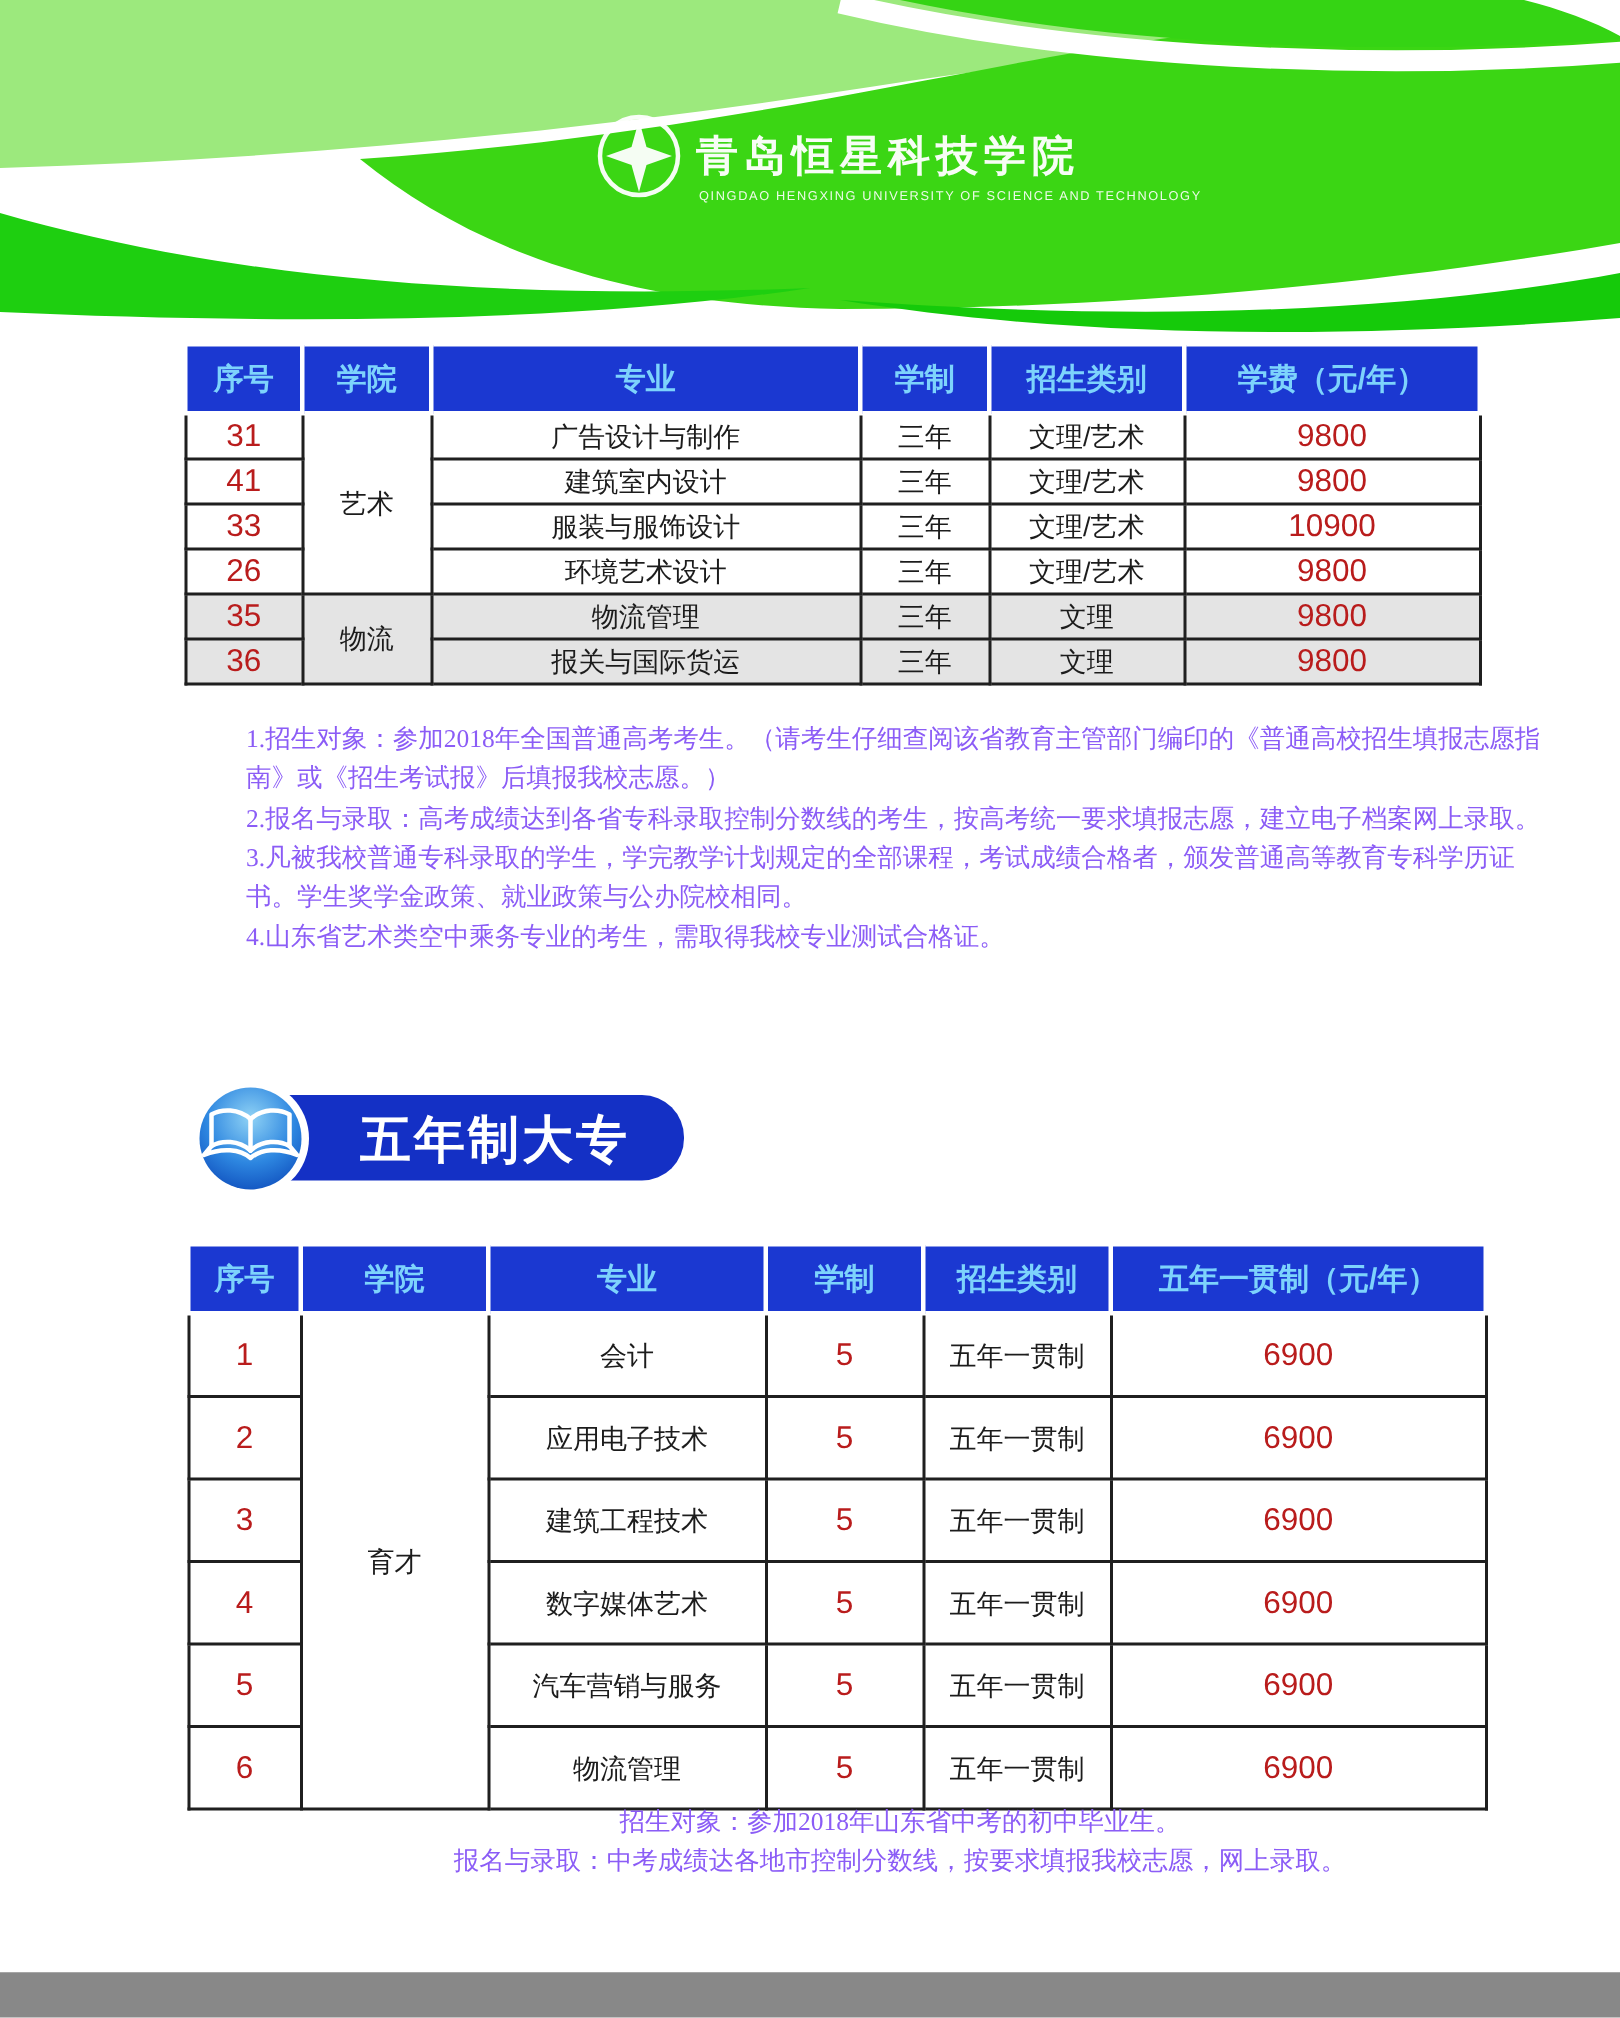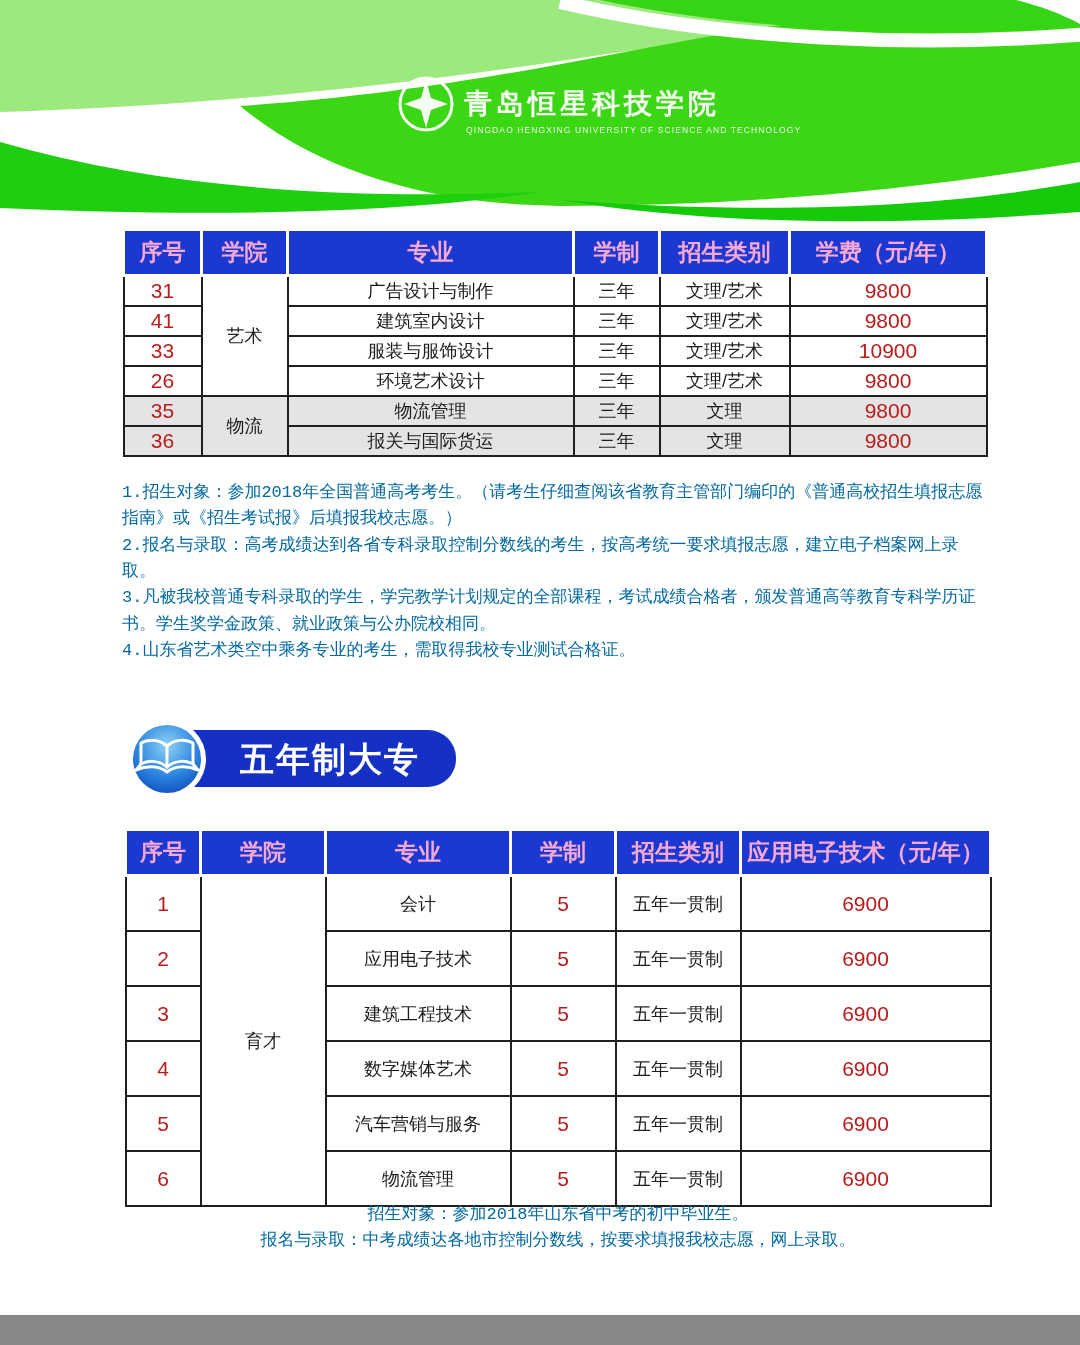--- a/index.html
+++ b/index.html
@@ -16,9 +16,9 @@
   
   .tbl{border-collapse:collapse;table-layout:fixed;}
   .tbl th{
-    background:#1b38d1;color:#f9a8d4;
+    background:#1b38d1;color:#7dd3fc;
     border:3px solid #ffffff;
-    font-weight:bold;font-size:23px;
+    font-weight:bold;font-size:20px;
     text-align:center;vertical-align:middle;
     padding:0;
   }

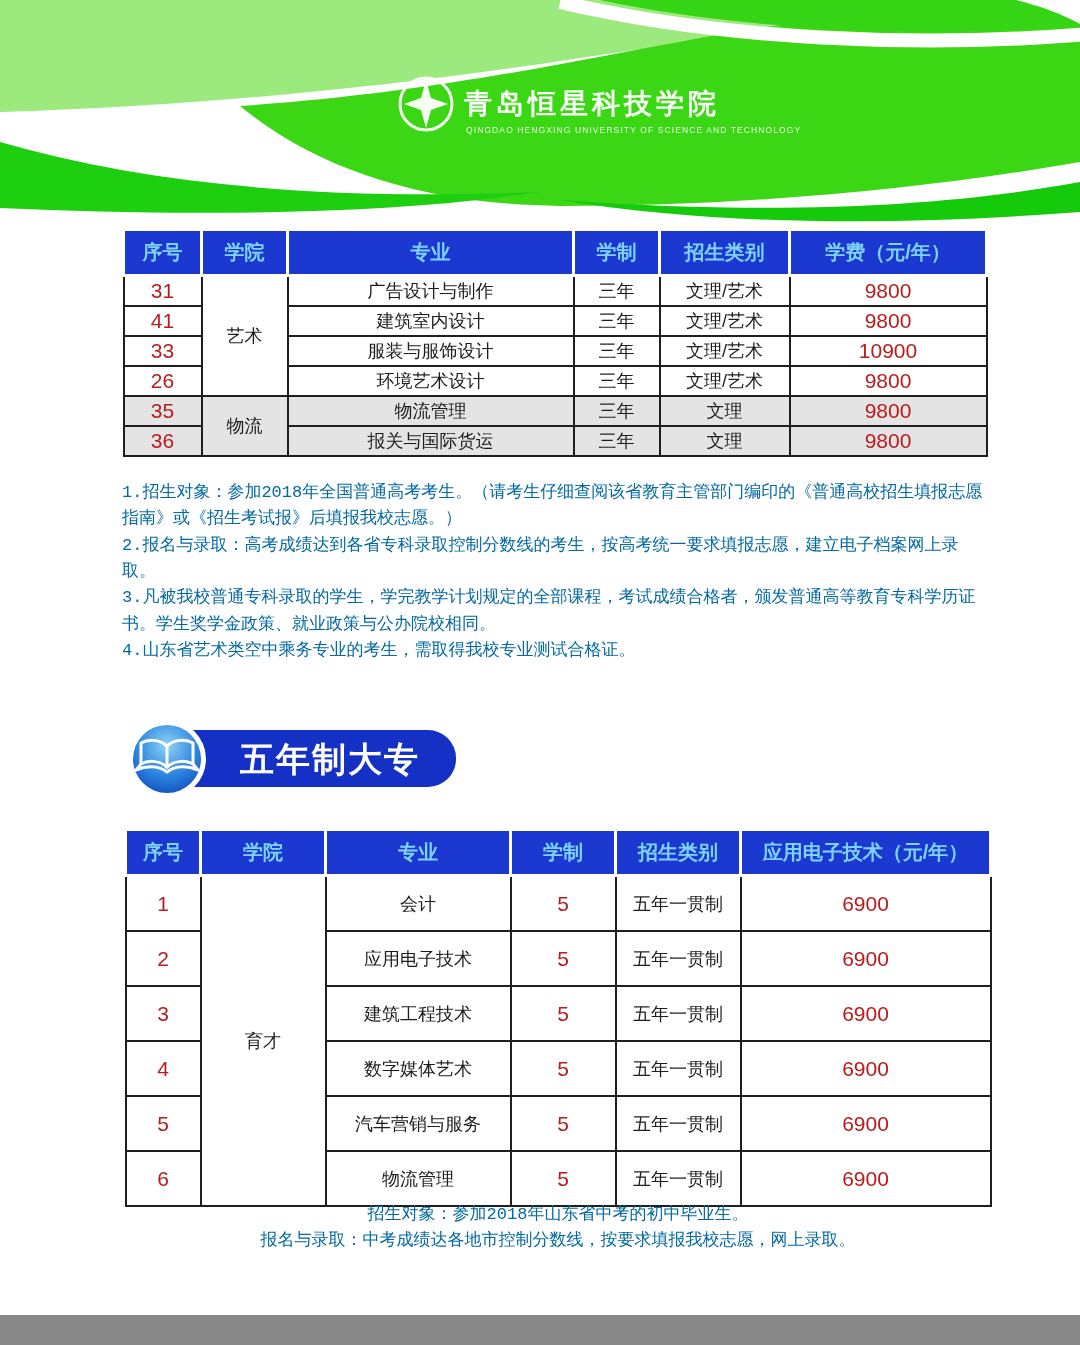--- a/index.html
+++ b/index.html
@@ -39,8 +39,9 @@
   
   .notes{
     position:absolute;
-    font-family:Liberation Mono, monospace;
-    color:#0369a1;
+    font-family:Liberation Serif, serif;
+    color:#8b5cf6;
+    margin-left:42px;
   }
   .notes p{margin:0;padding:0;font-size:17px;line-height:1.55;}
   .notes1{left:122px;top:480px;width:868px;}

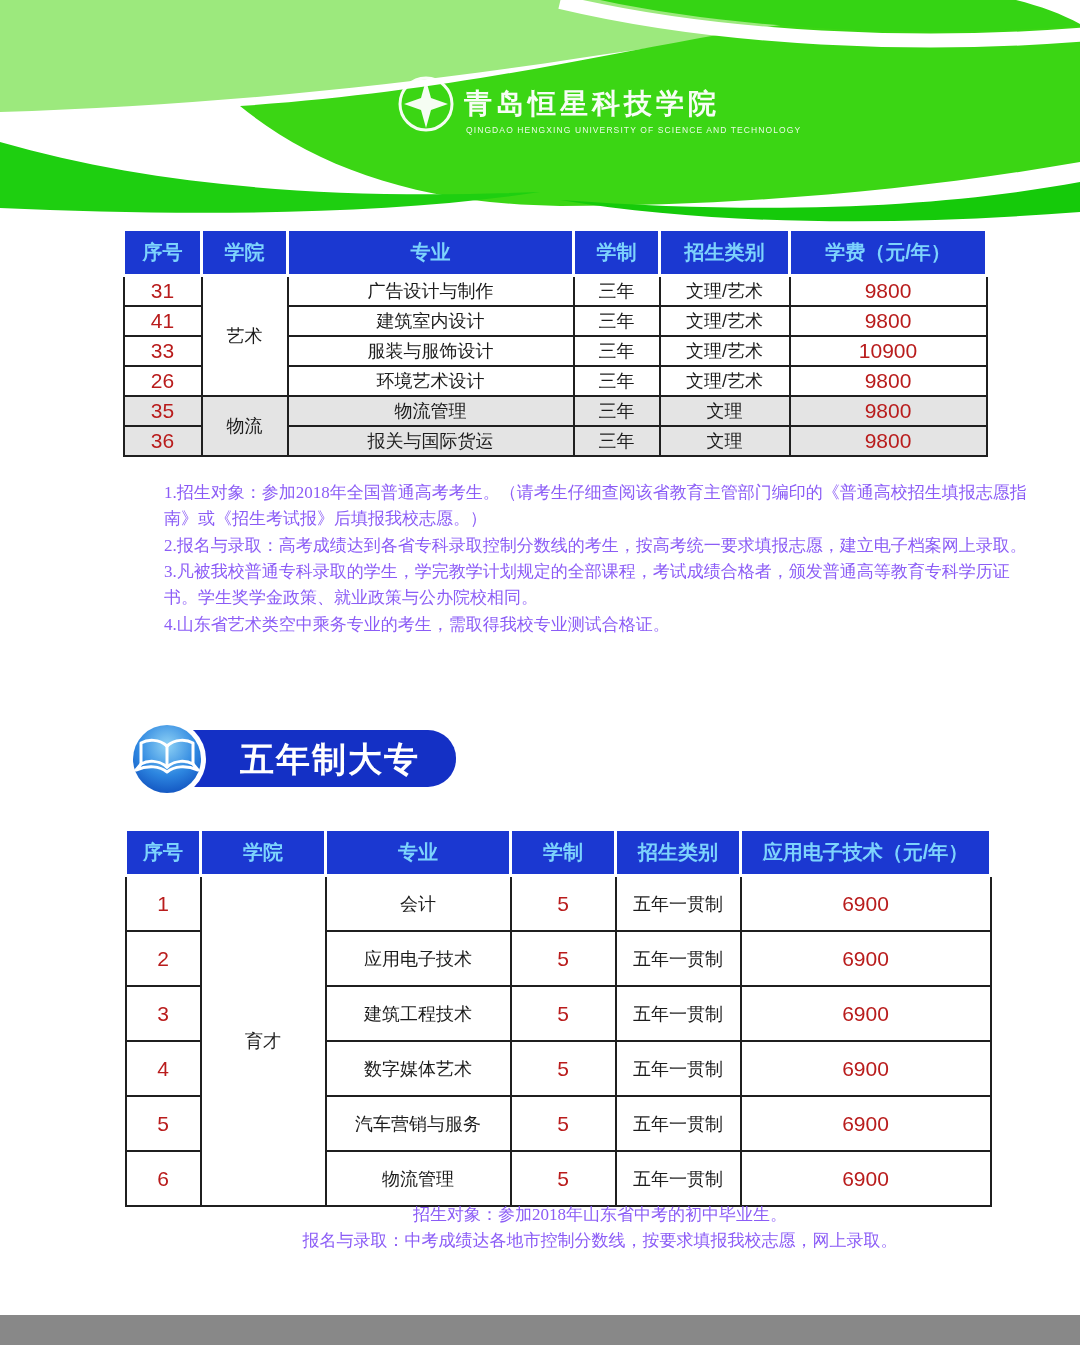--- a/index.html
+++ b/index.html
@@ -193,7 +193,7 @@
         <th>专业</th>
         <th>学制</th>
         <th>招生类别</th>
-        <th>应用电子技术（元/年）</th>
+        <th>五年一贯制（元/年）</th>
       </tr>
     </thead>
     <tbody>

